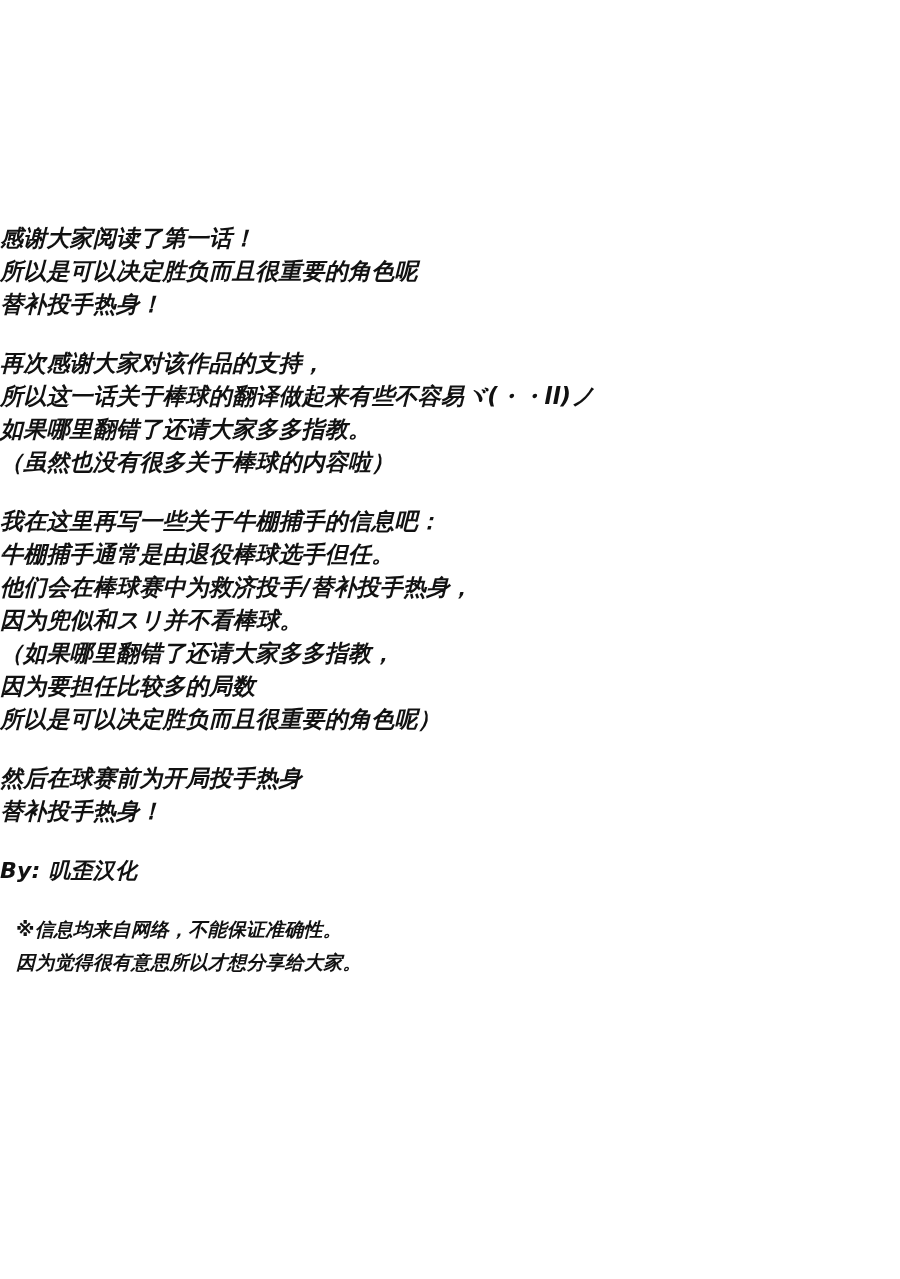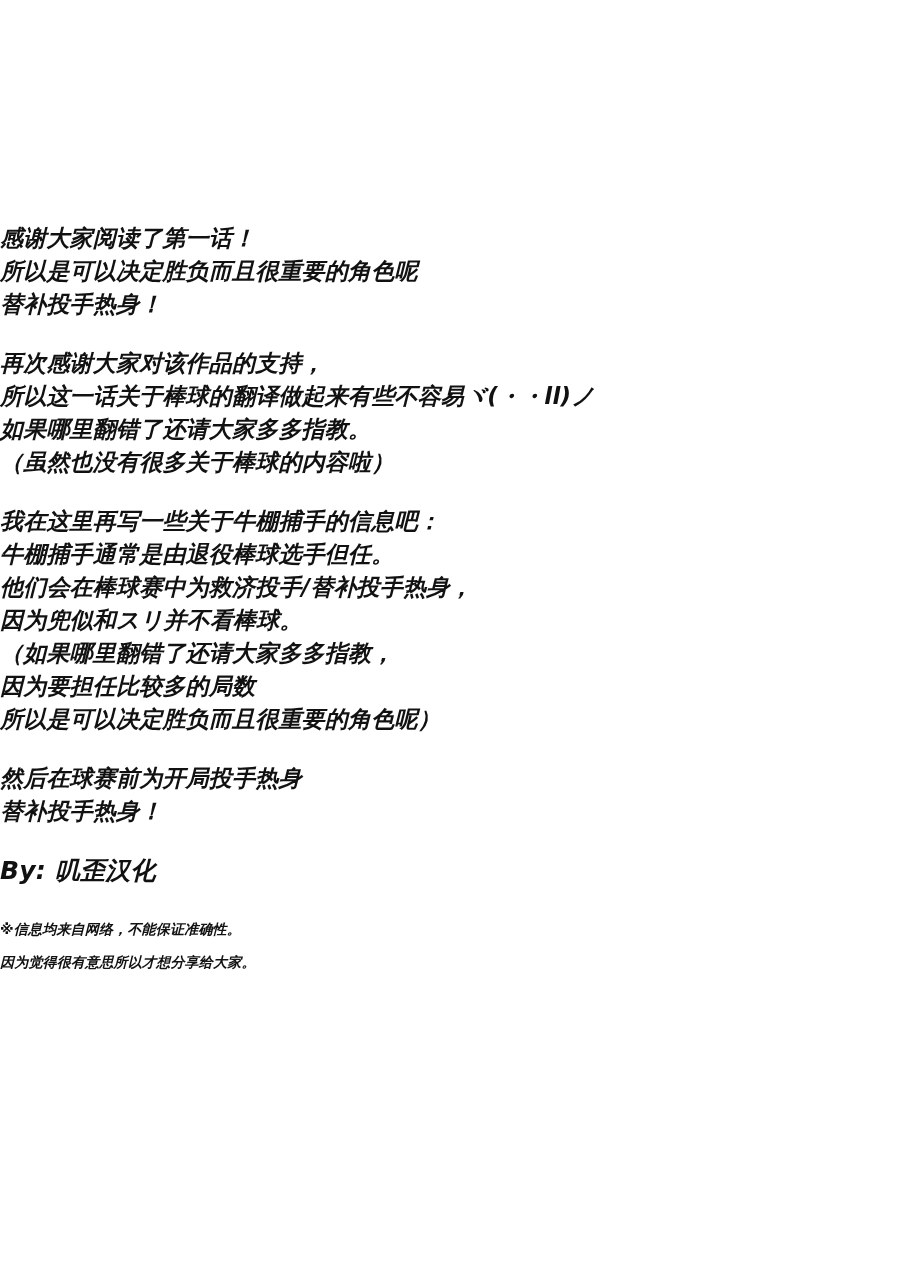--- a/index.html
+++ b/index.html
@@ -42,7 +42,7 @@
     white-space: pre;
   }
   .block-credit .line {
-    font-size: 25px;
+    font-size: 22px;
     line-height: 33px;
   }
   .block-note .line {

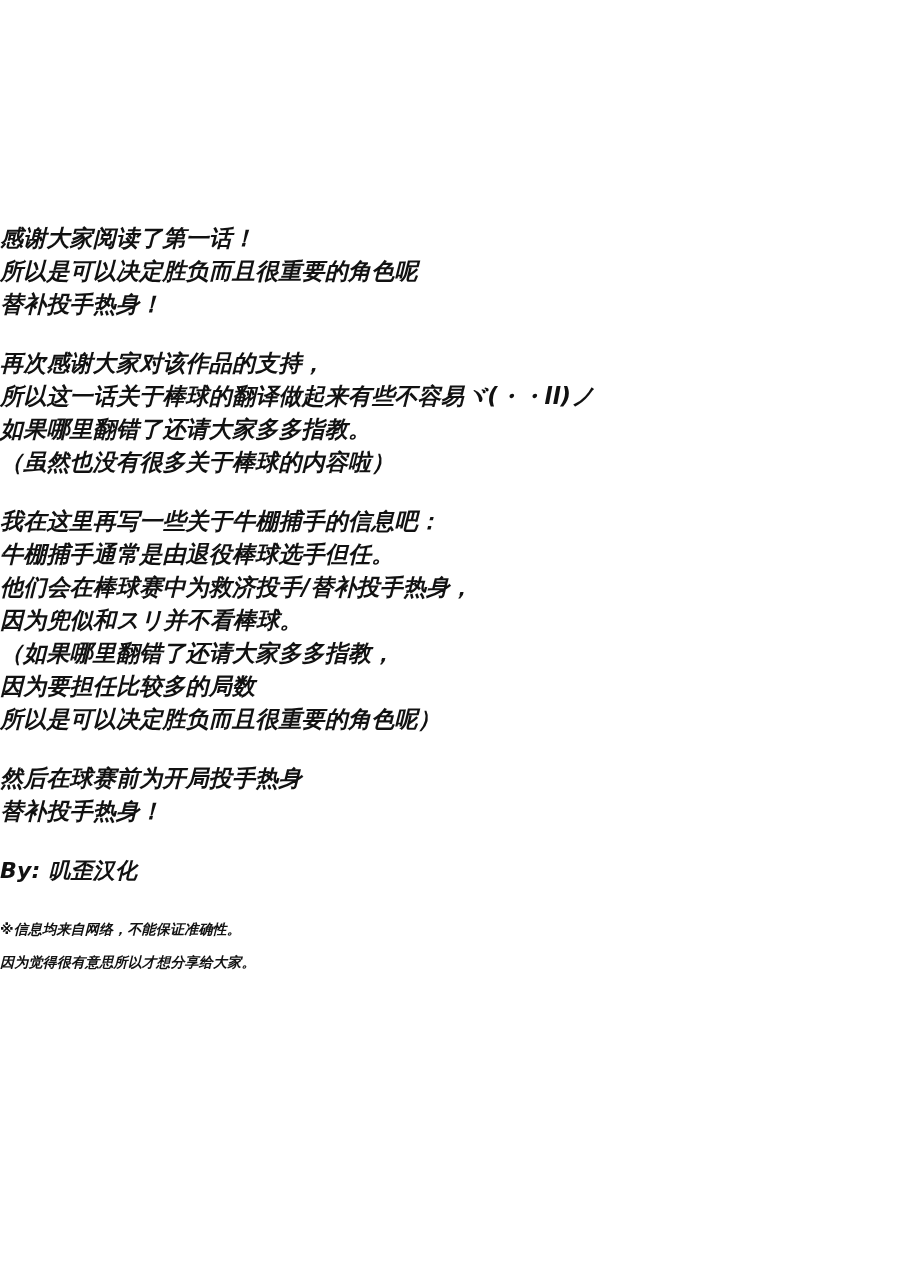--- a/index.html
+++ b/index.html
@@ -46,8 +46,9 @@
     line-height: 33px;
   }
   .block-note .line {
-    font-size: 14px;
+    font-size: 19px;
     line-height: 33px;
+    margin-left: 16px;
   }
 </style>
 </head>

